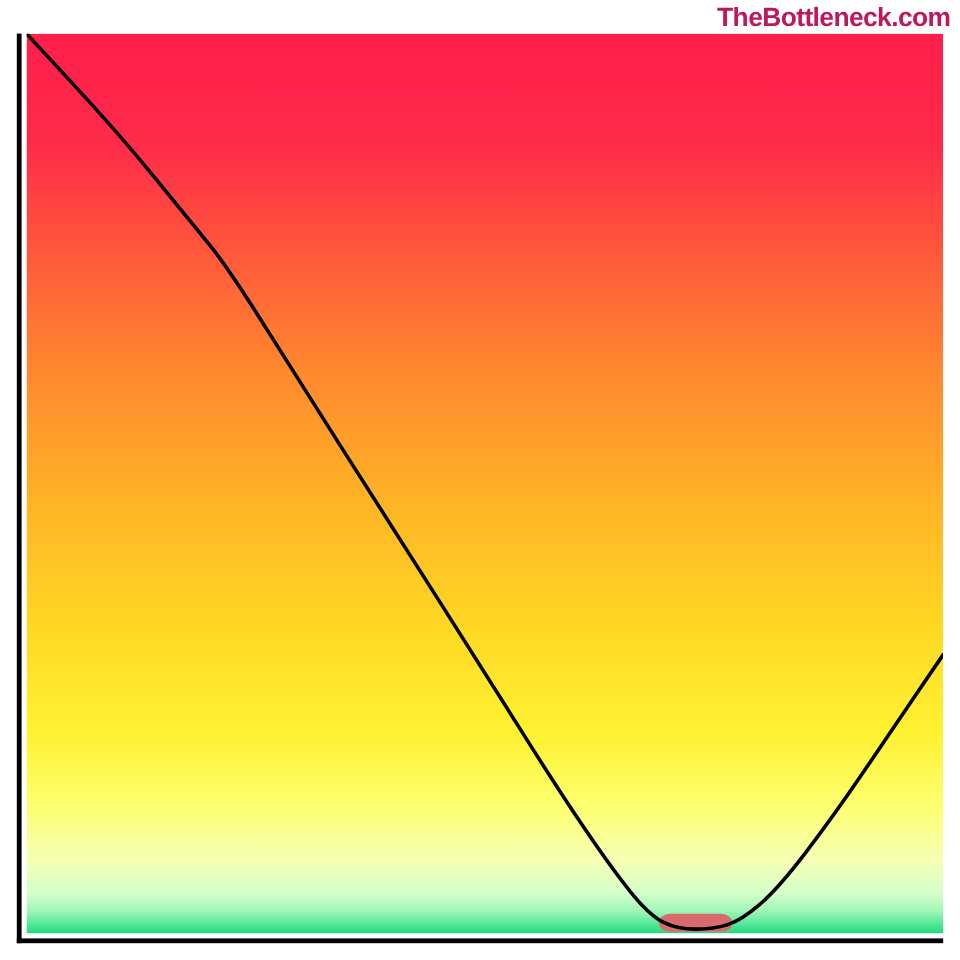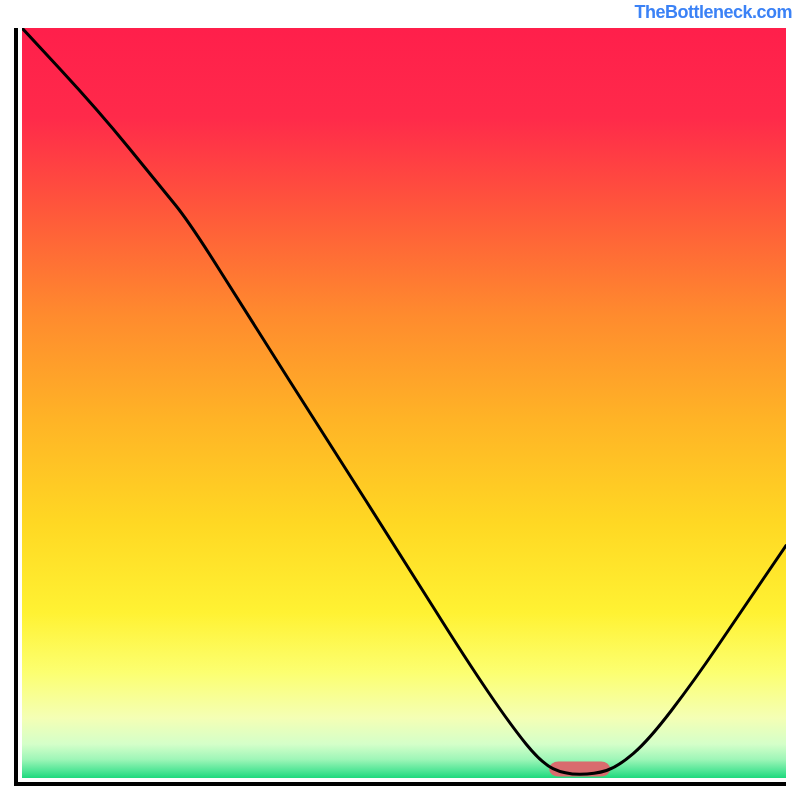--- a/index.html
+++ b/index.html
@@ -19,9 +19,9 @@
     position: absolute;
     top: 2px;
     right: 8px;
-    font-size: 18px;
+    font-size: 22px;
     font-weight: bold;
-    color: #3b82f6;
+    color: #be185d;
     letter-spacing: -0.5px;
   }
   .plot-outer {

